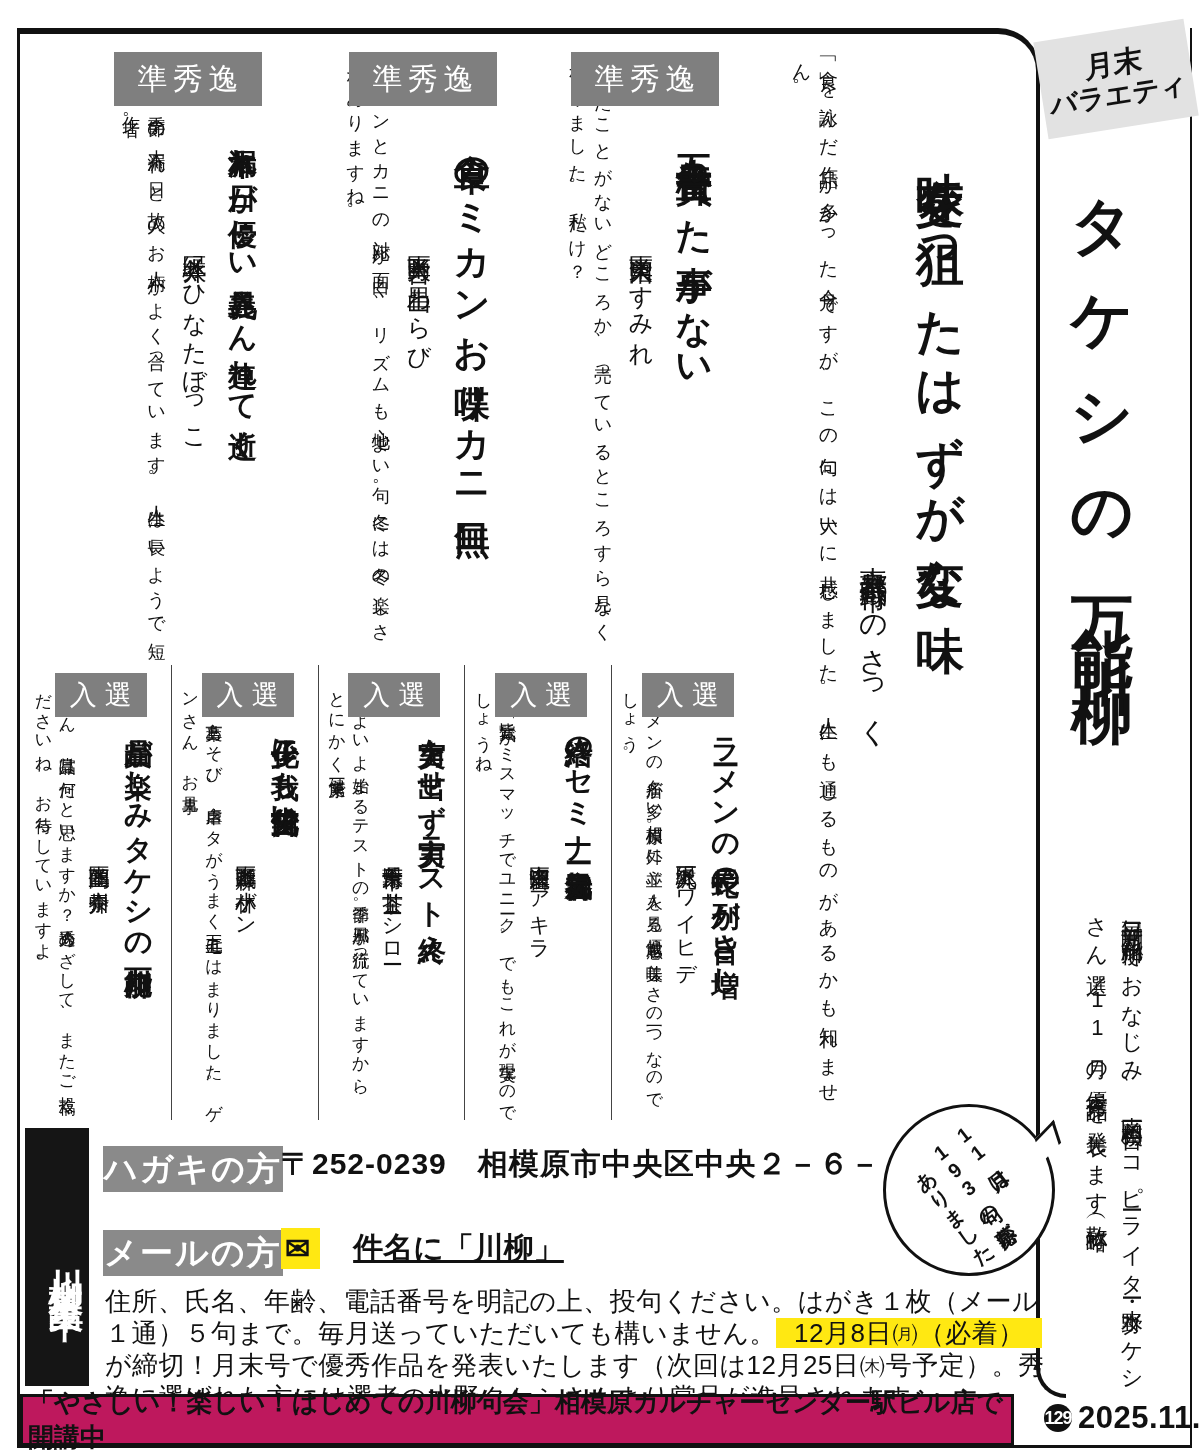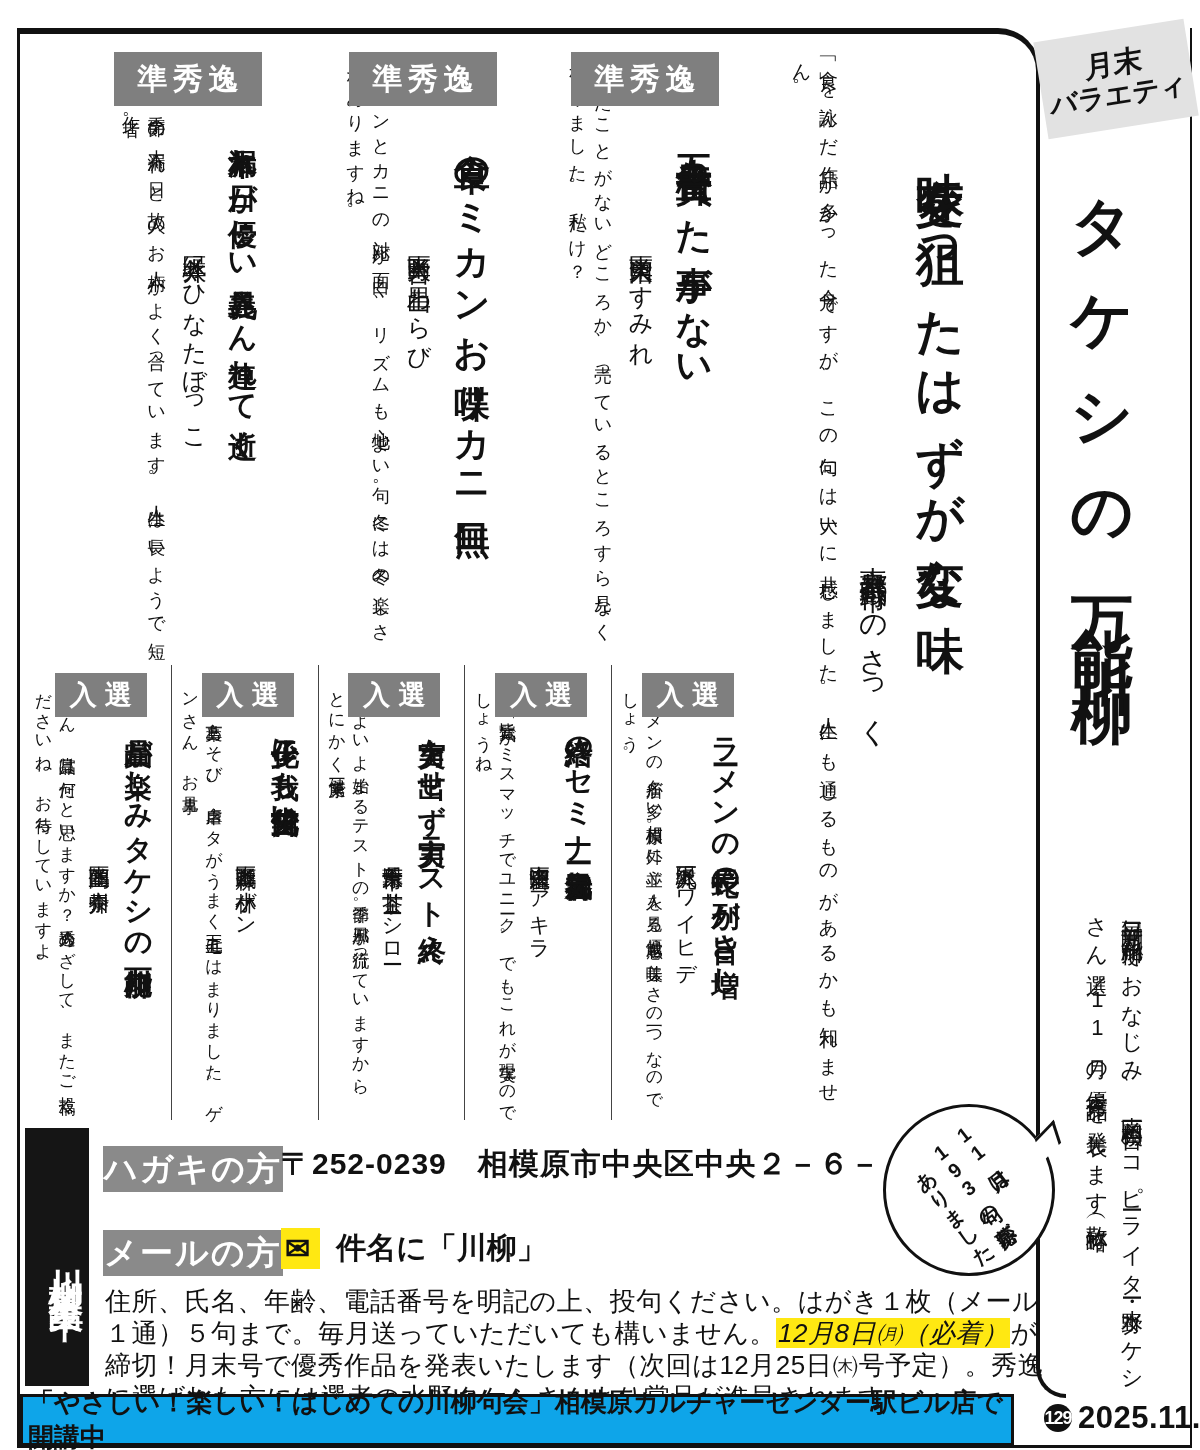--- a/index.html
+++ b/index.html
@@ -37,7 +37,7 @@
 
   
   .sec { position:relative; }
-  .badge { position:absolute; color:#fff; font-family:"Liberation Serif", serif; font-weight:bold;
+  .badge { position:absolute; color:#fff; font-family:"Liberation Serif", serif; font-weight:normal;
            display:flex; align-items:center; justify-content:center; z-index:3; }
   .poem   { font-family:"Liberation Serif", serif; font-weight:bold; }
   .author { font-family:"Liberation Serif", serif; }

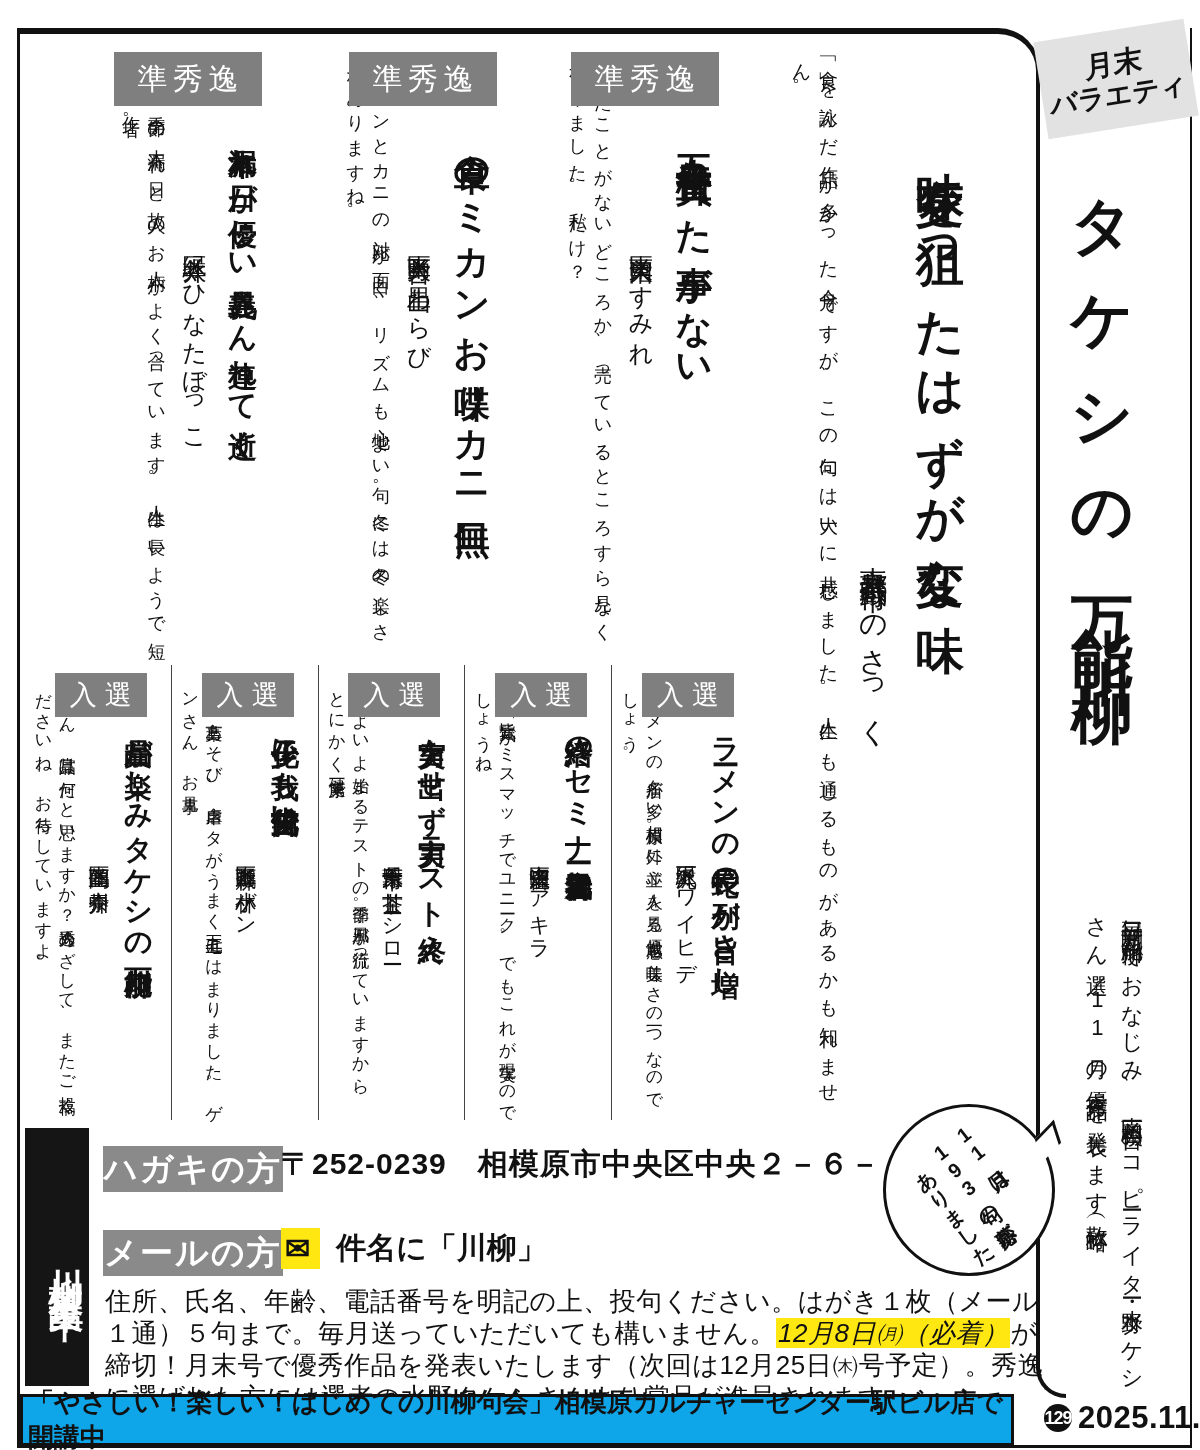--- a/index.html
+++ b/index.html
@@ -86,7 +86,7 @@
   .mail-row { position:absolute; left:256px; top:100px; font-size:30px; font-weight:bold; display:flex; align-items:center; }
   .hl { background:#ffe812; }
   .mail-hl { padding:3px 10px 3px 4px; display:flex; align-items:center; gap:6px; }
-  .mail-note { margin-left:16px; }
+  .mail-note { margin-left:33px;text-decoration:underline; }
   .recruit-body { position:absolute; left:80px; top:158px; width:942px; font-size:26px; line-height:1.23; letter-spacing:0.5px; }
   .deadline { padding:0 2px;font-style:italic; }
 

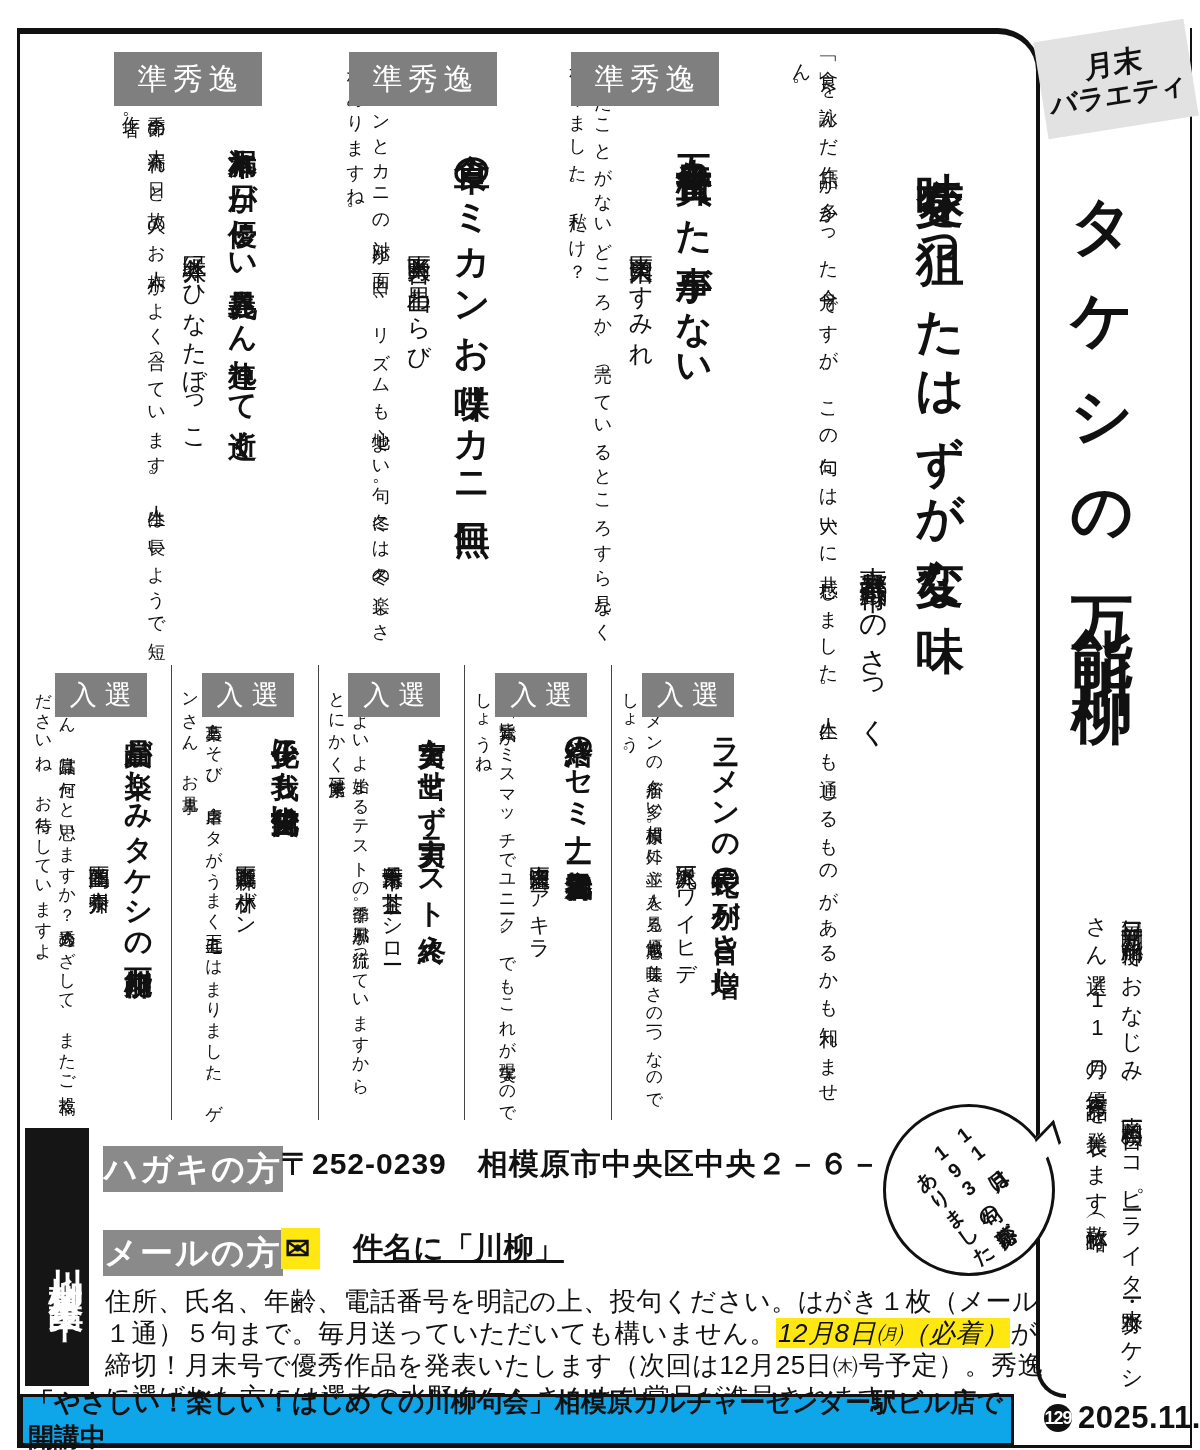--- a/index.html
+++ b/index.html
@@ -88,7 +88,7 @@
   .mail-hl { padding:3px 10px 3px 4px; display:flex; align-items:center; gap:6px; }
   .mail-note { margin-left:33px;text-decoration:underline; }
   .recruit-body { position:absolute; left:80px; top:158px; width:942px; font-size:26px; line-height:1.23; letter-spacing:0.5px; }
-  .deadline { padding:0 2px;font-style:italic; }
+  .deadline { padding:0 18px; }
 
   
   .bubble { position:absolute; left:858px; top:-24px; width:172px; height:172px; background:#fff;

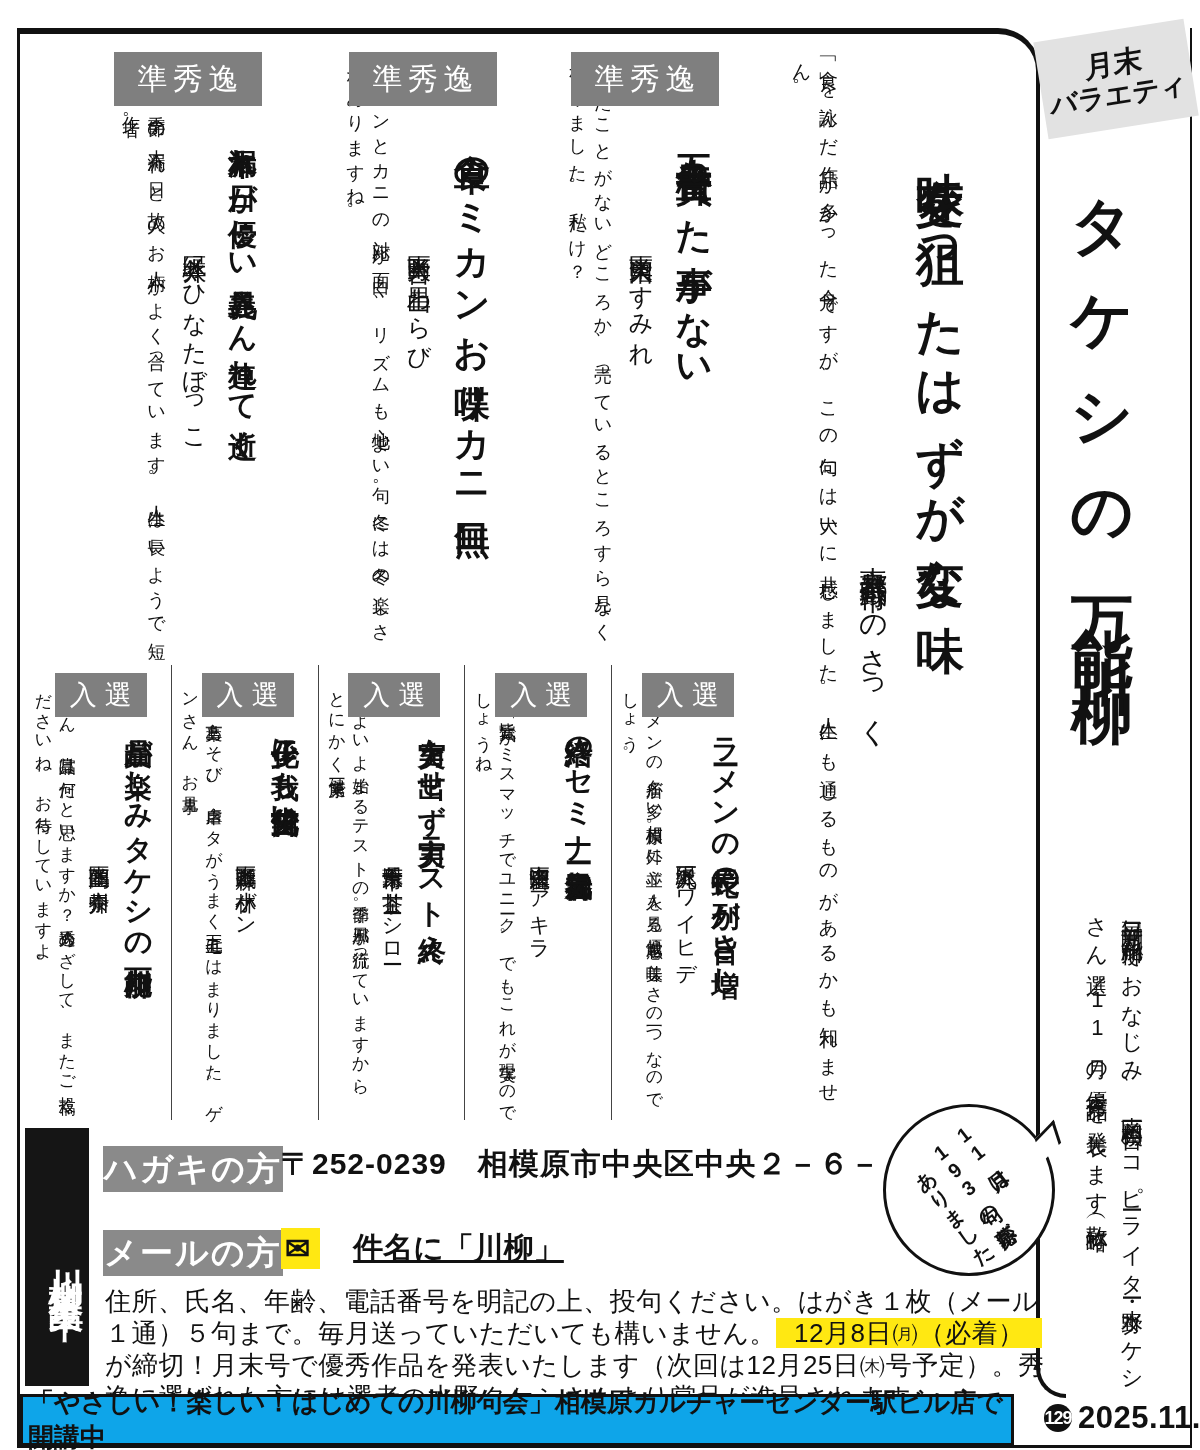--- a/index.html
+++ b/index.html
@@ -100,7 +100,7 @@
 
   
   .footer-box { position:absolute; left:20px; top:1394px; width:994px; height:52px; border:3px solid #111;
-                display:flex; align-items:center; padding-left:5px; font-size:26px; font-weight:bold; background:#0ea5e9; z-index:2; }
+                display:flex; align-items:center; padding-left:5px; font-size:26px; font-weight:bold; background:#be185d; z-index:2; }
 </style>
 </head>
 <body>

